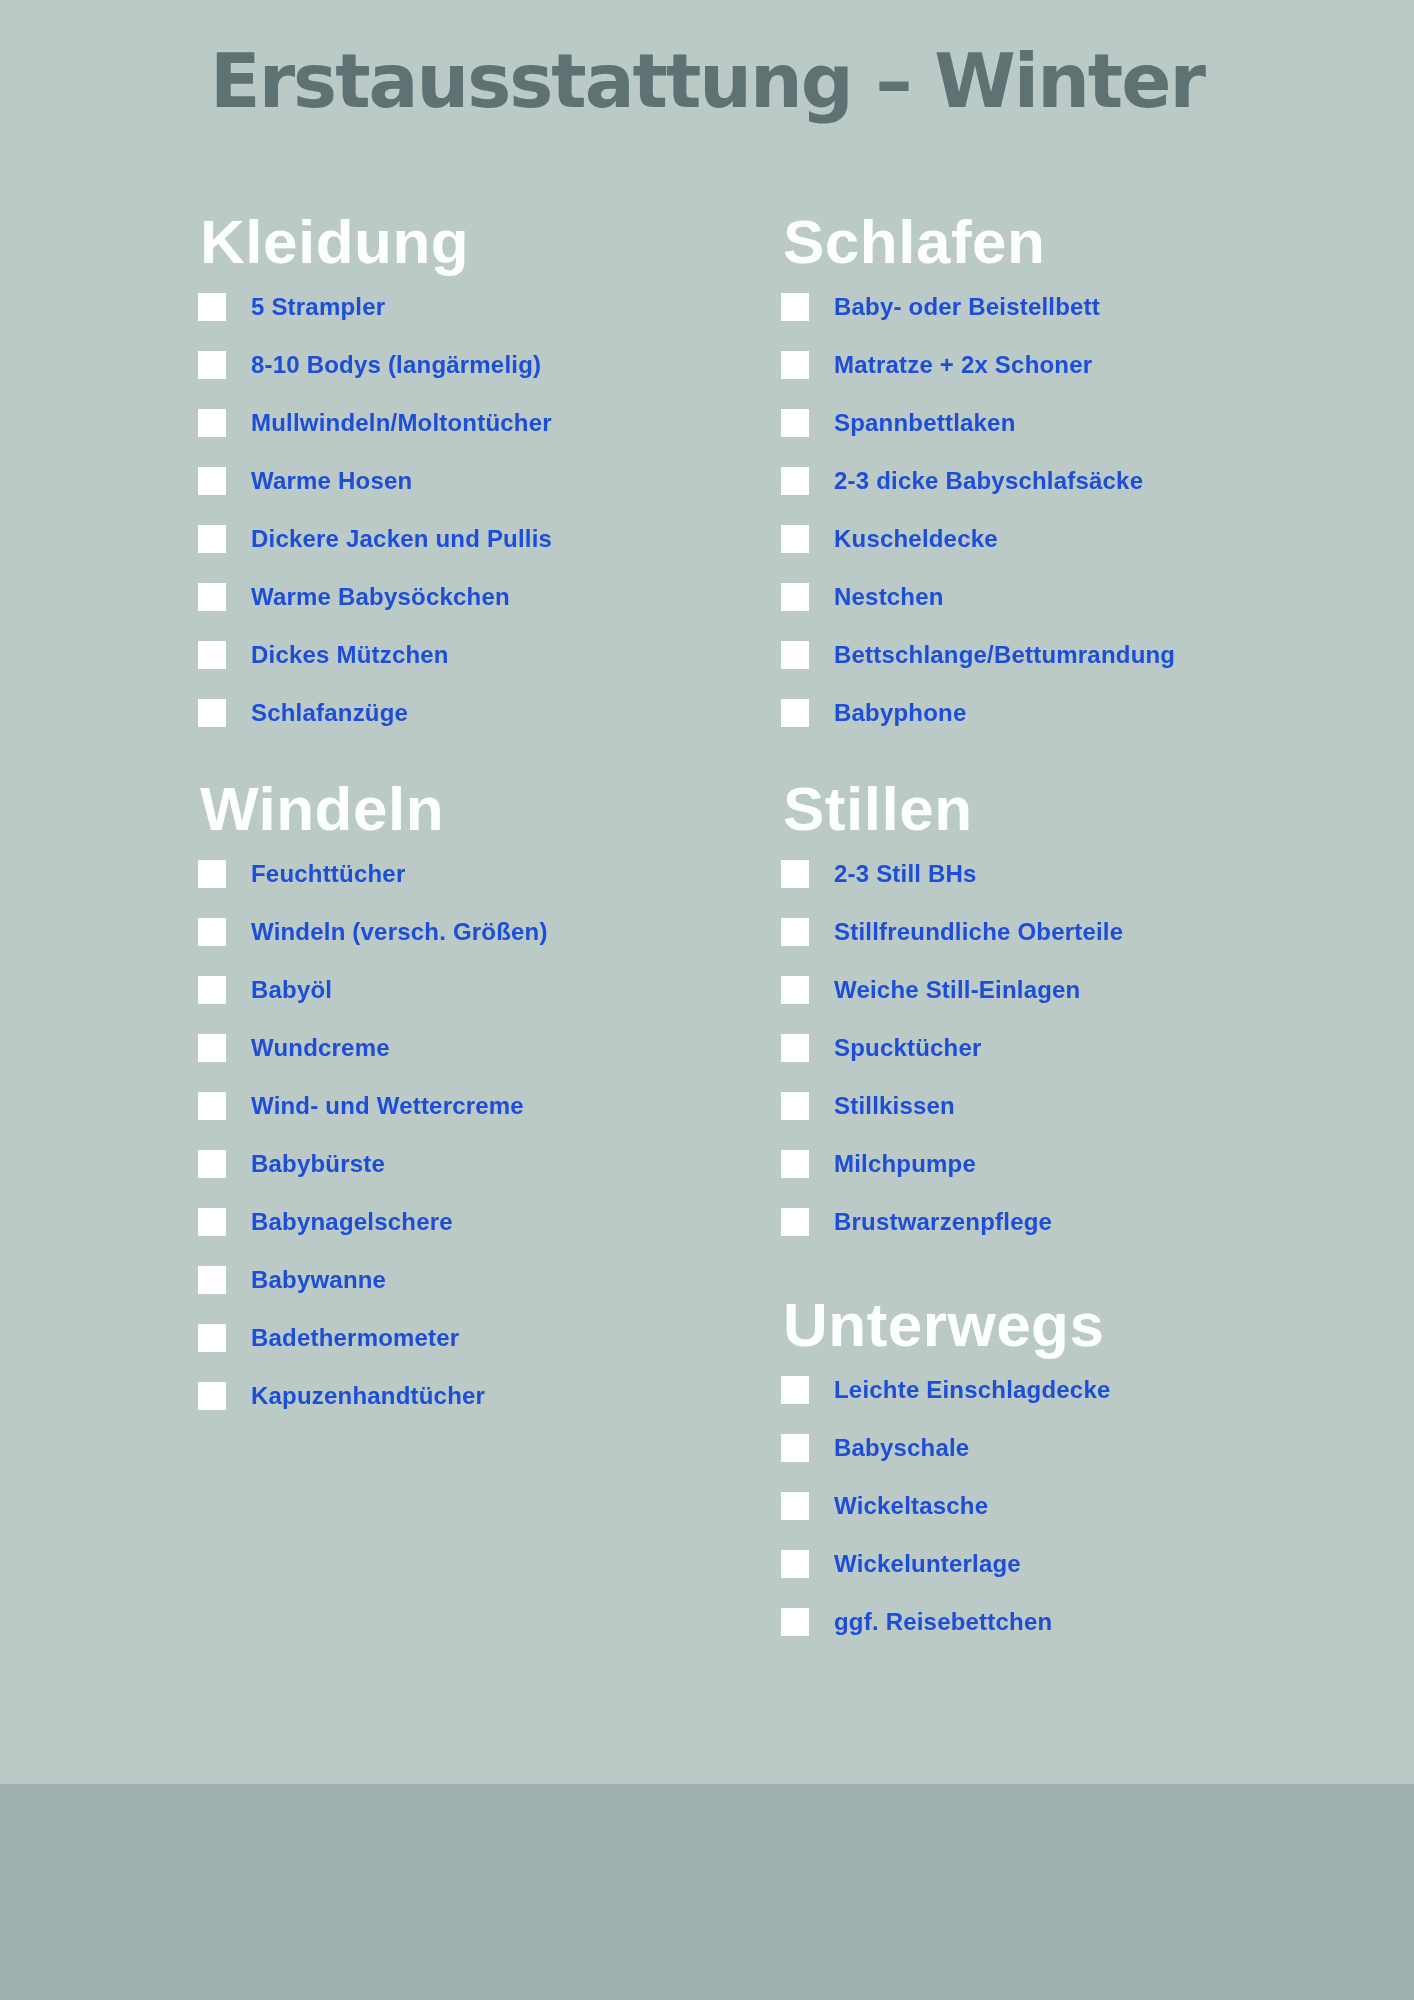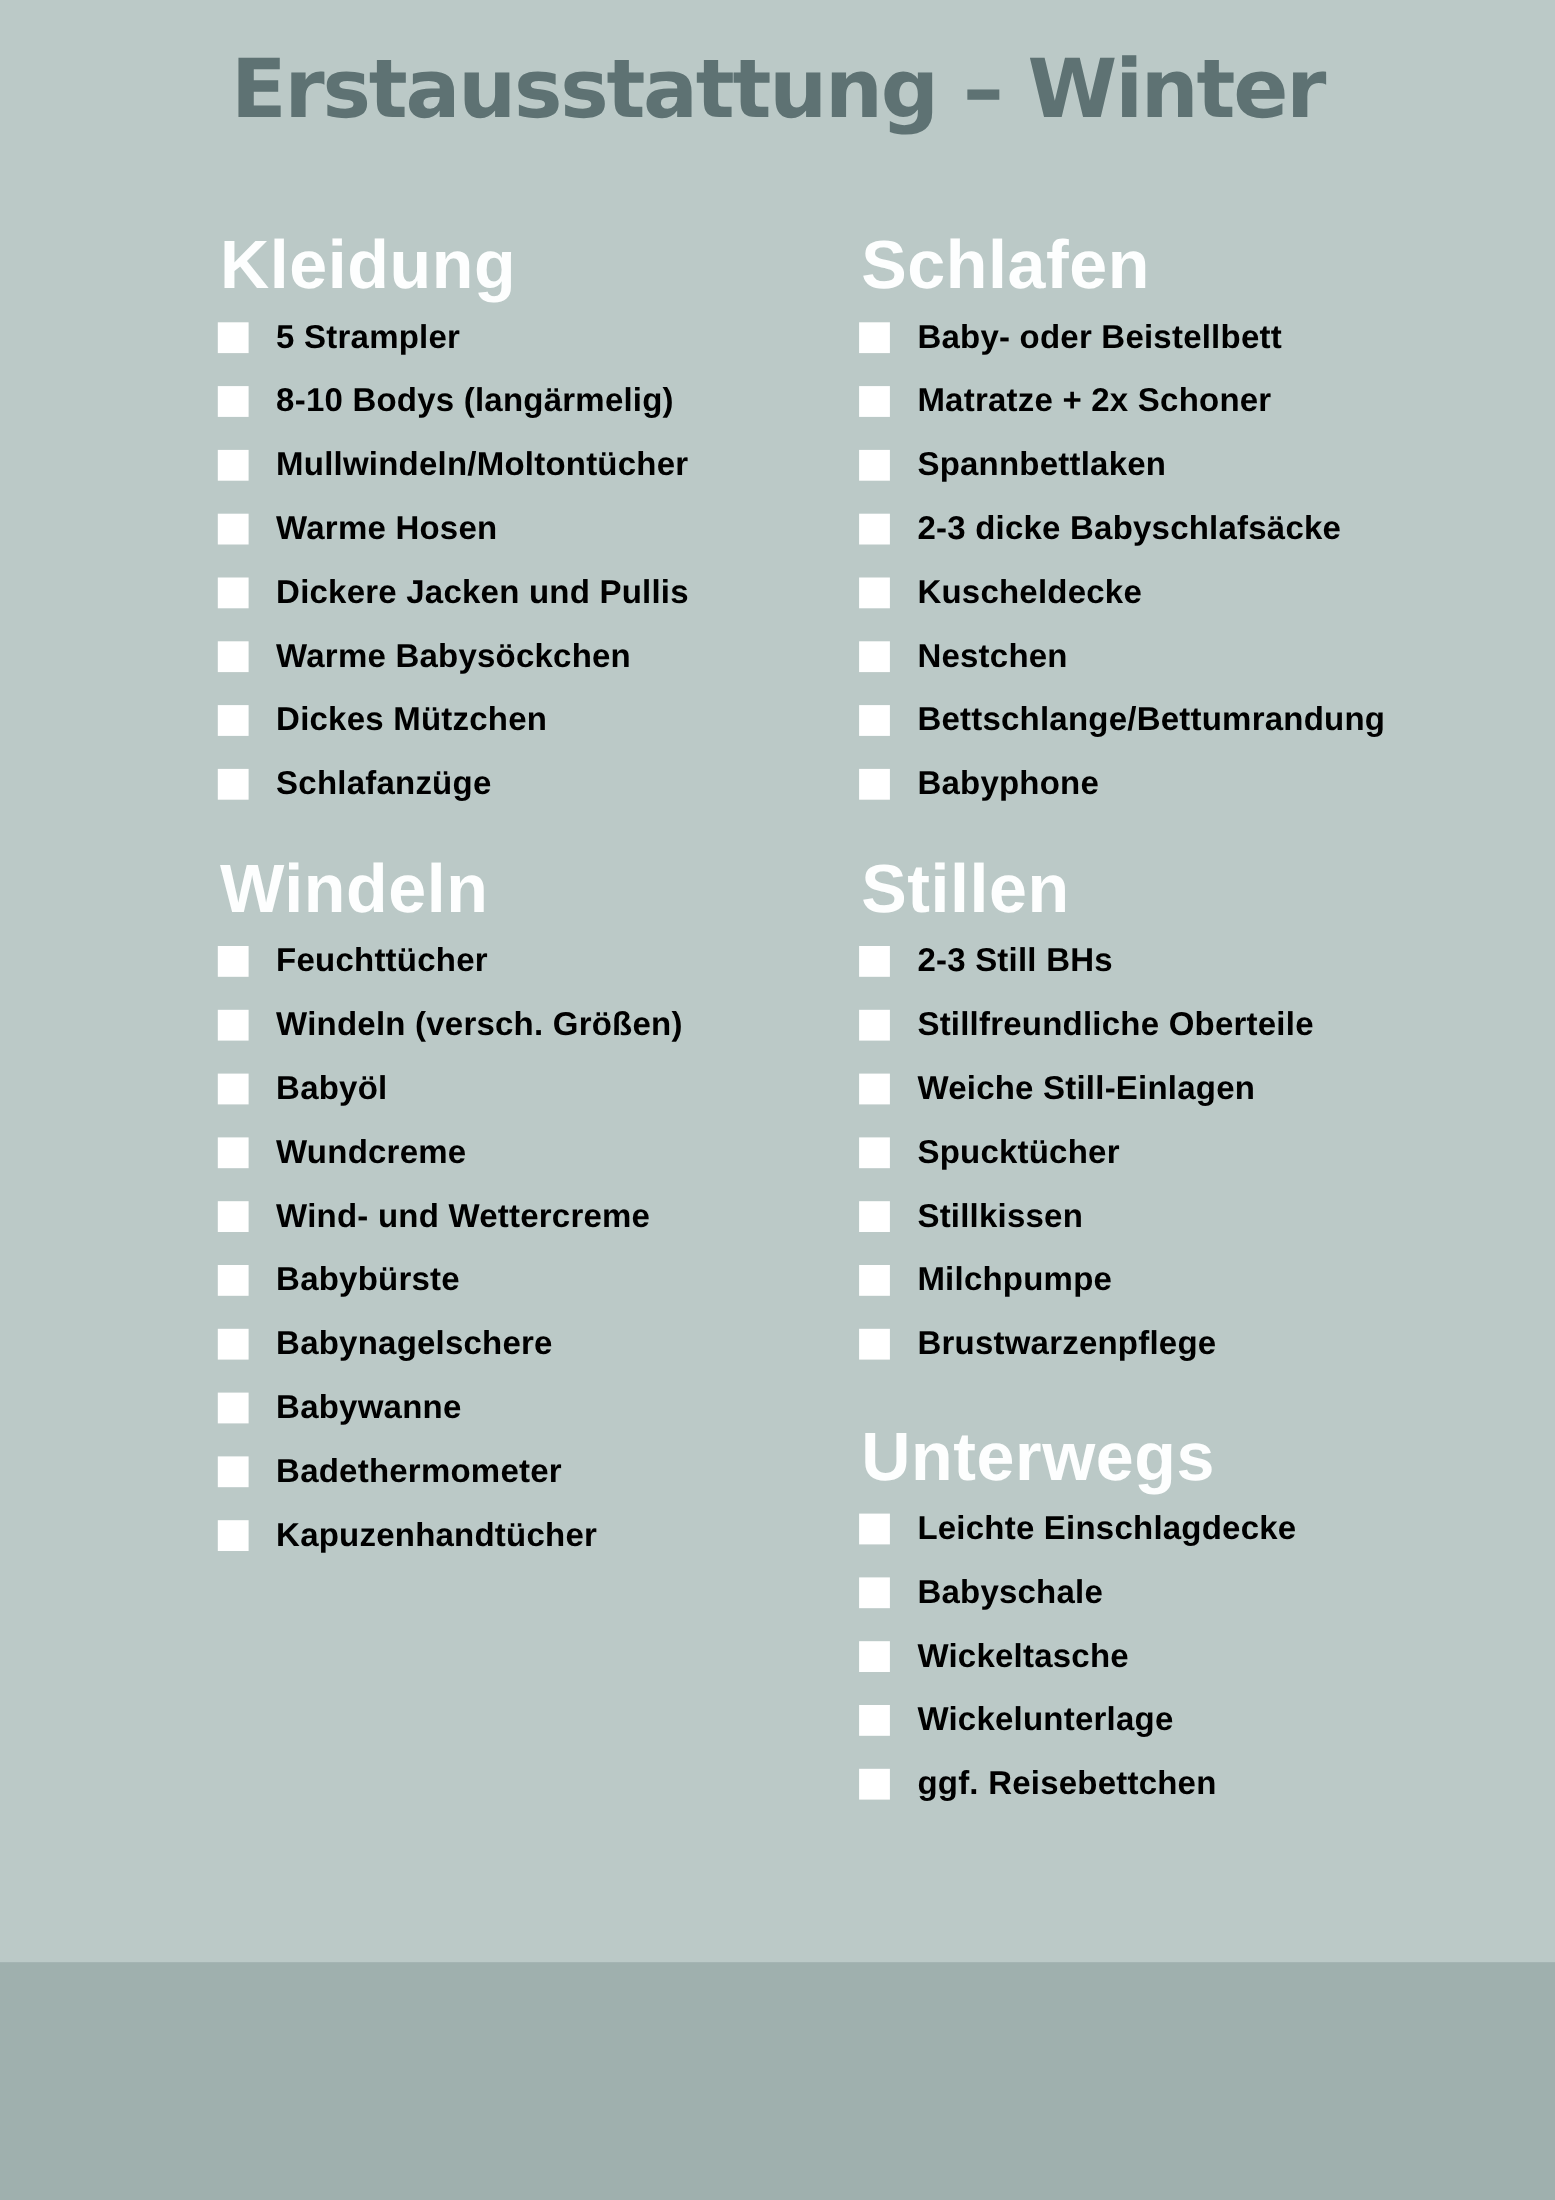--- a/index.html
+++ b/index.html
@@ -50,9 +50,9 @@
   }
   .label {
     margin-left:25px;
-    font-size:30px;
-    font-weight:bold;
-    color:#000000;
+    font-size:24px;
+    font-weight:bold;
+    color:#1d4ed8;
     letter-spacing:0.2px;
     white-space:nowrap;
   }

